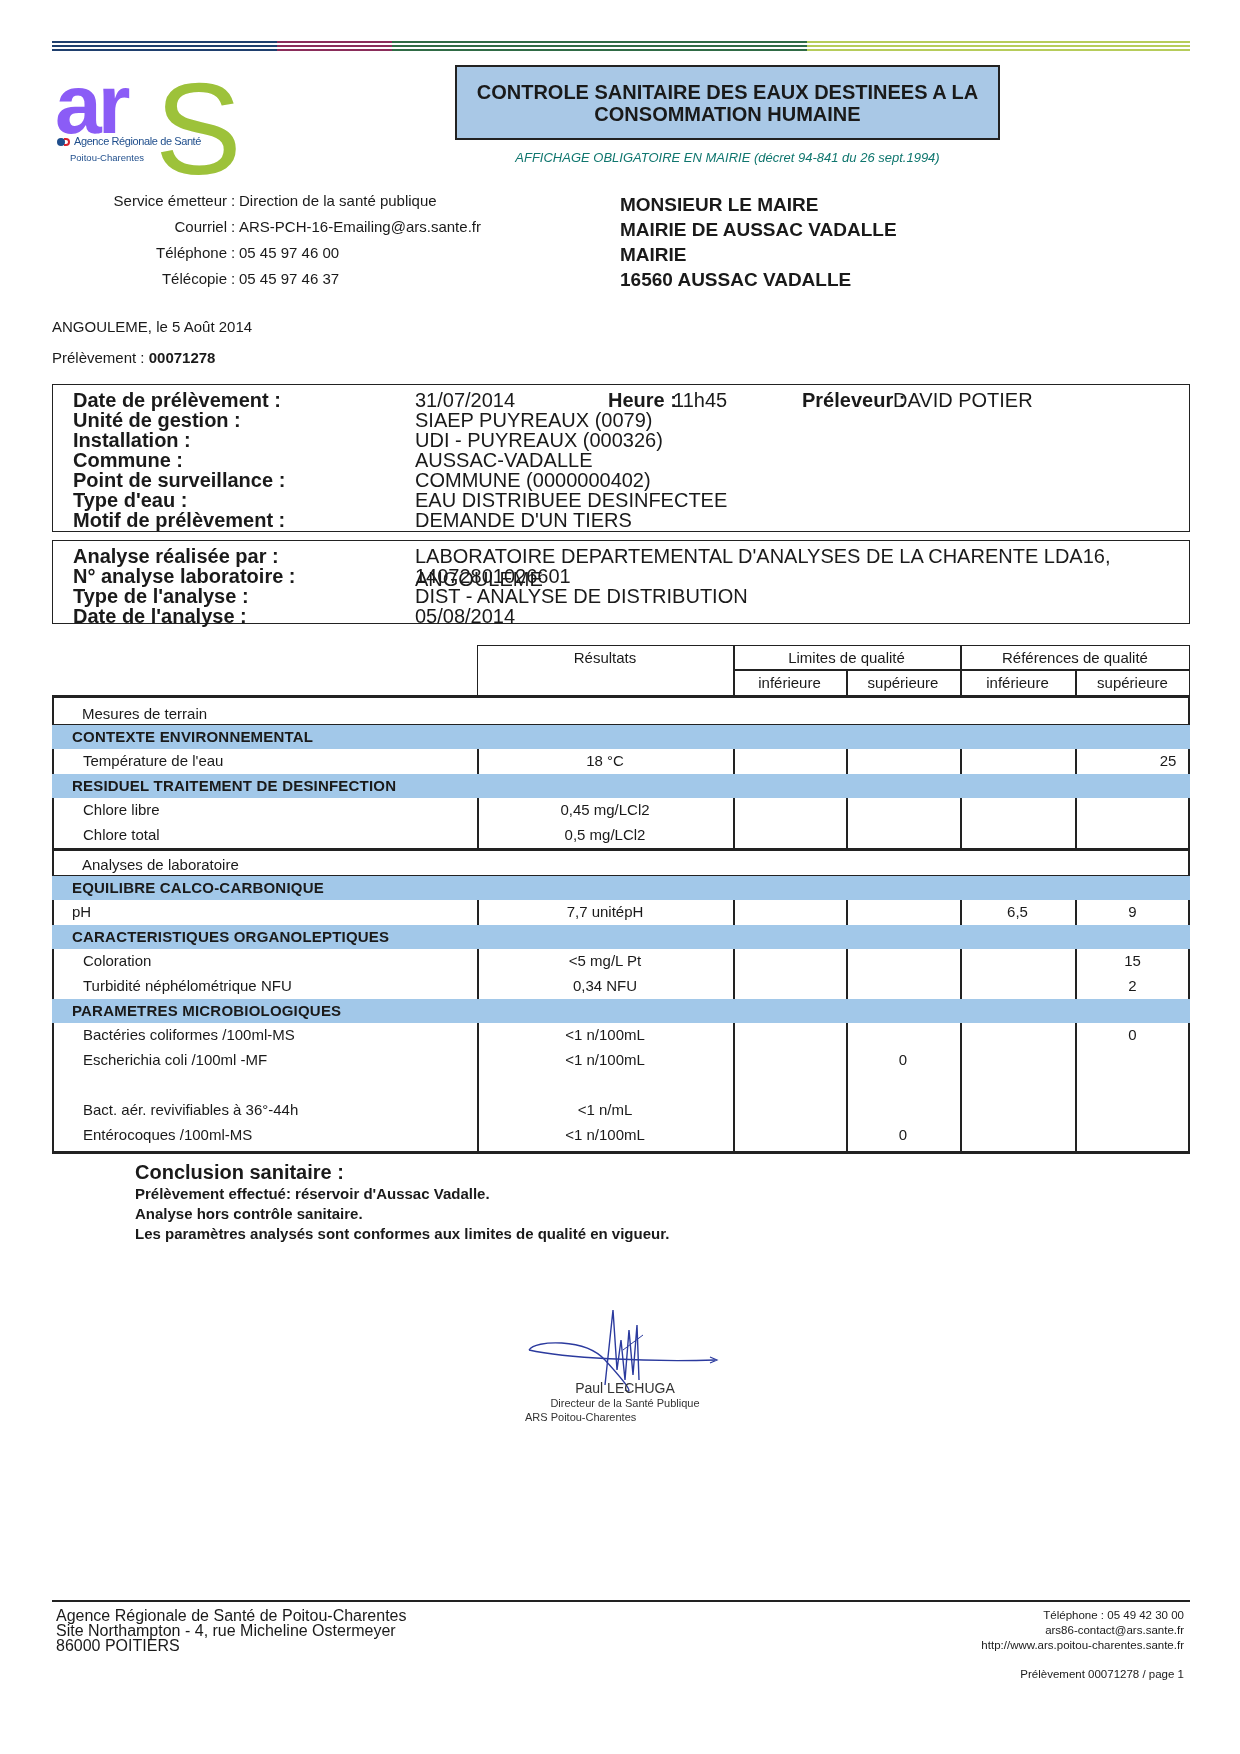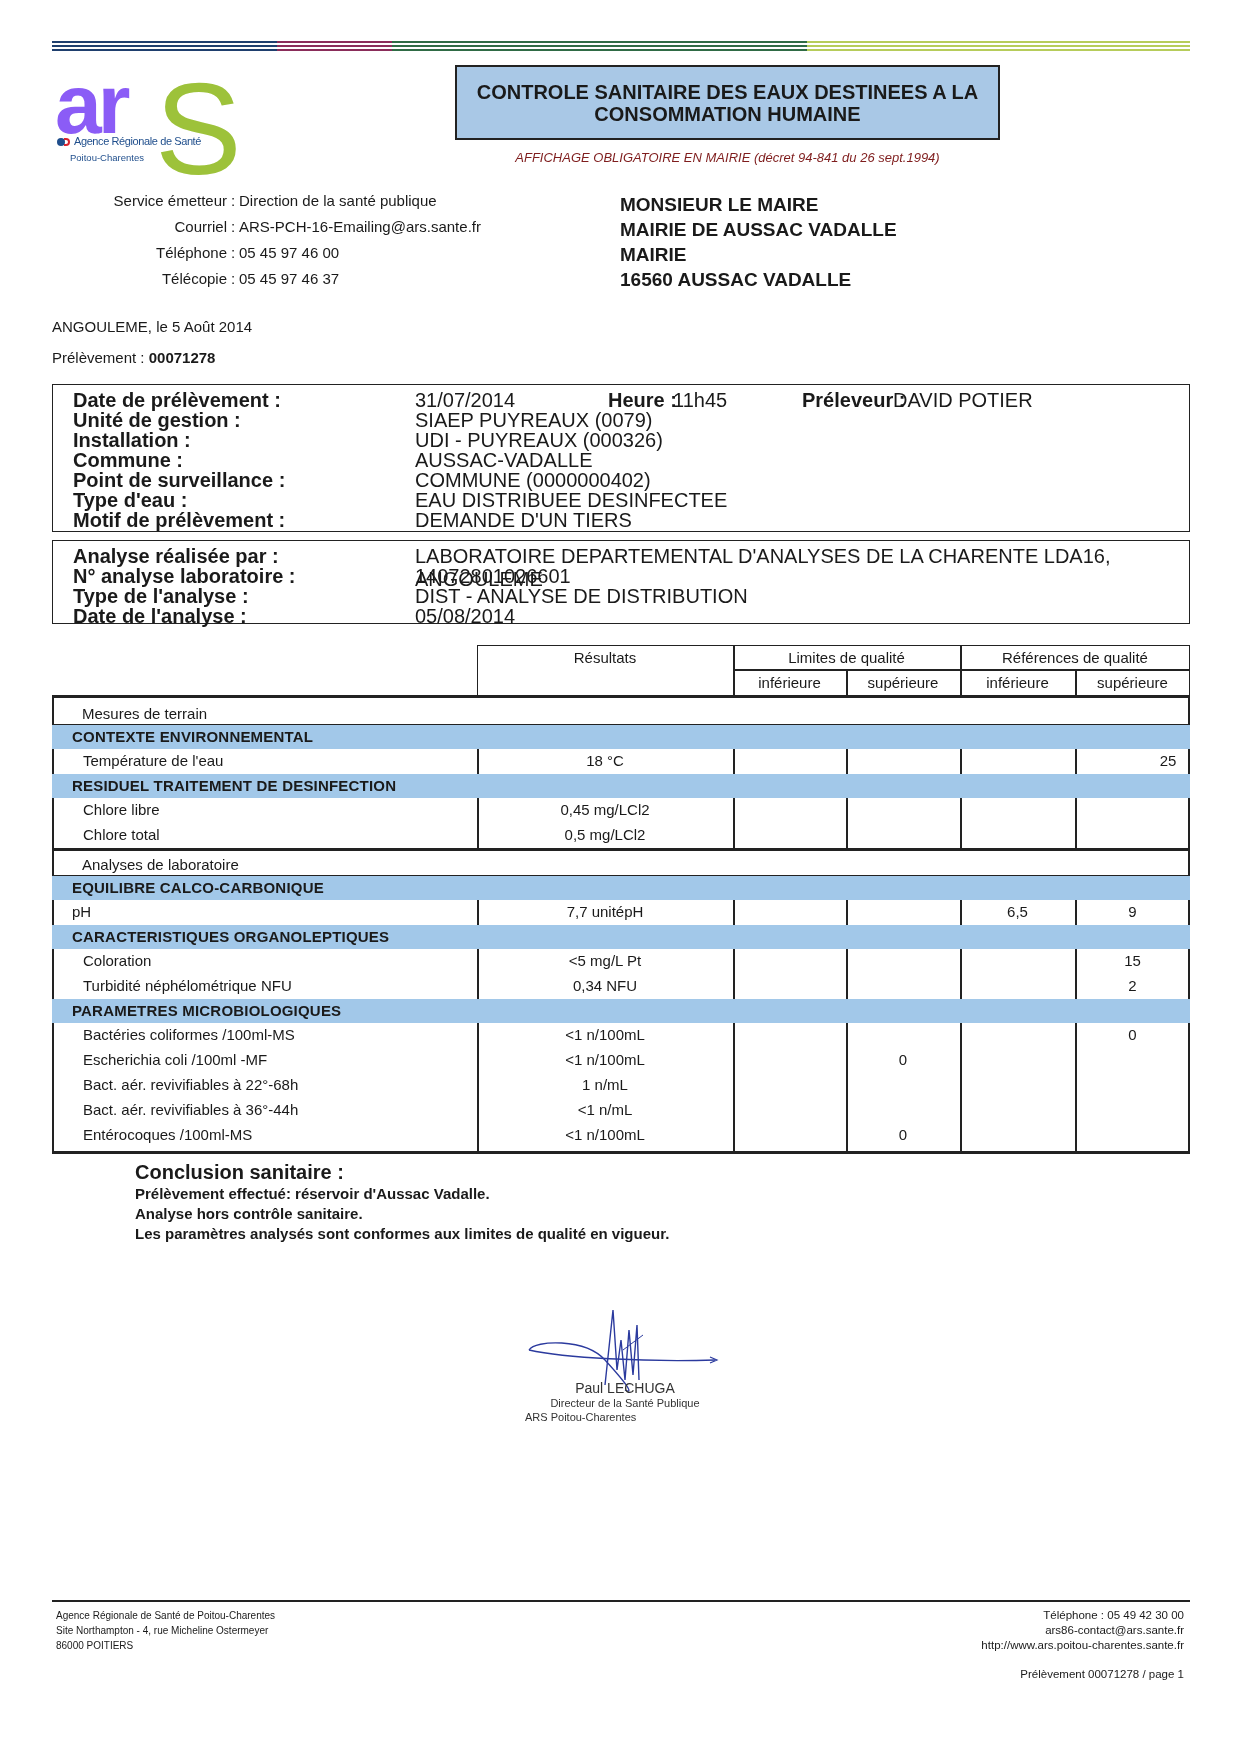--- a/index.html
+++ b/index.html
@@ -26,7 +26,7 @@
   
   .title-box { left: 455px; top: 65px; width: 545px; height: 75px; background: #a9c8e6; border: 2px solid #222; display: flex; flex-direction: column; align-items: center; justify-content: center; }
   .title-box span { font-weight: 700; font-size: 20px; line-height: 22px; color: #1a1a1a; }
-  .decree { left: 455px; top: 150px; width: 545px; text-align: center; font-style: italic; font-size: 13px; color: #7f1d1d; }
+  .decree { left: 455px; top: 150px; width: 545px; text-align: center; font-style: italic; font-size: 13px; color: #0f766e; }
 
   
   .sender { left: 60px; top: 192px; width: 440px; }

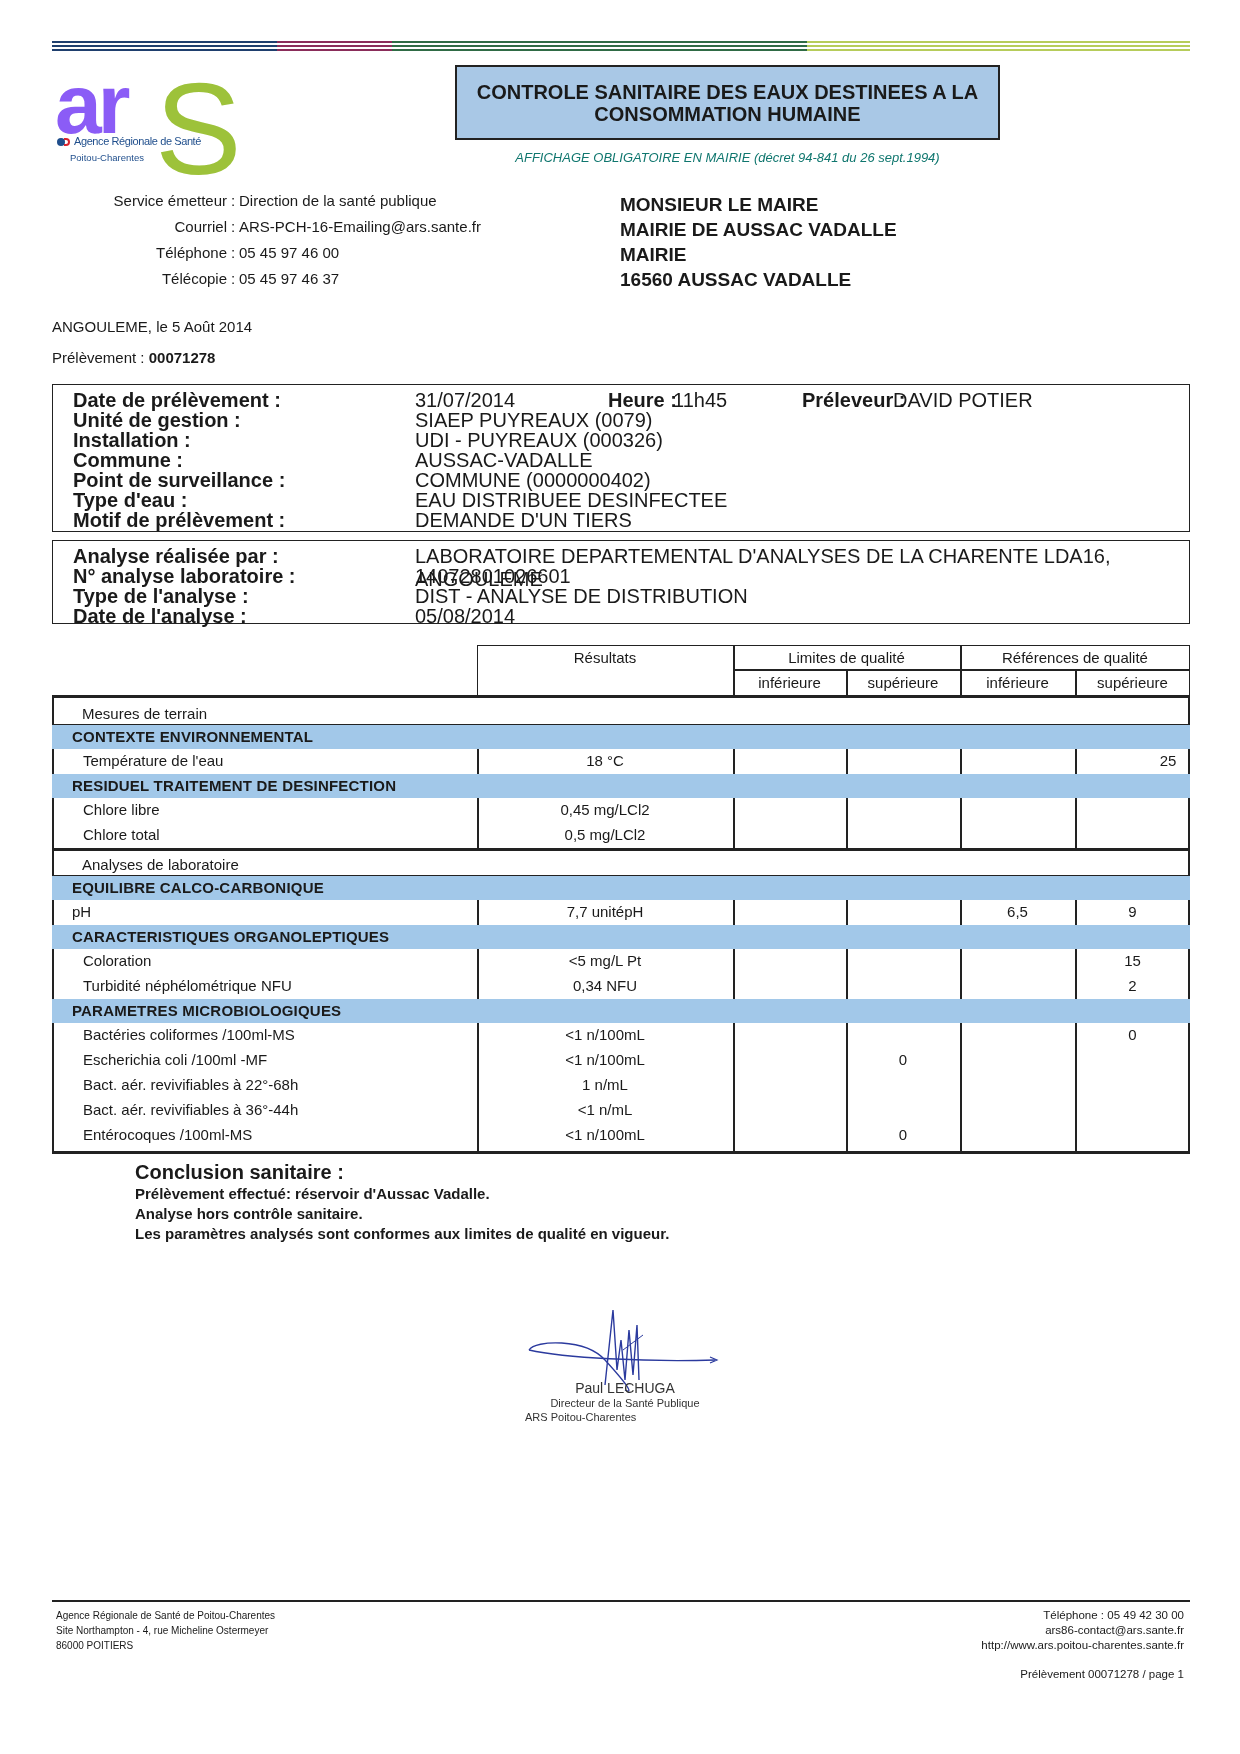--- a/index.html
+++ b/index.html
@@ -329,10 +329,6 @@
     <span class="res">&lt;1 n/100mL</span>
     <span class="c" style="left:794px;width:114px">0</span>
   </div>
-  <div class="row" style="top:428px">
-    <span class="nm">Bact. aér. revivifiables à 22°-68h</span>
-    <span class="res">1 n/mL</span>
-  </div>
   <div class="row" style="top:453px">
     <span class="nm">Bact. aér. revivifiables à 36°-44h</span>
     <span class="res">&lt;1 n/mL</span>

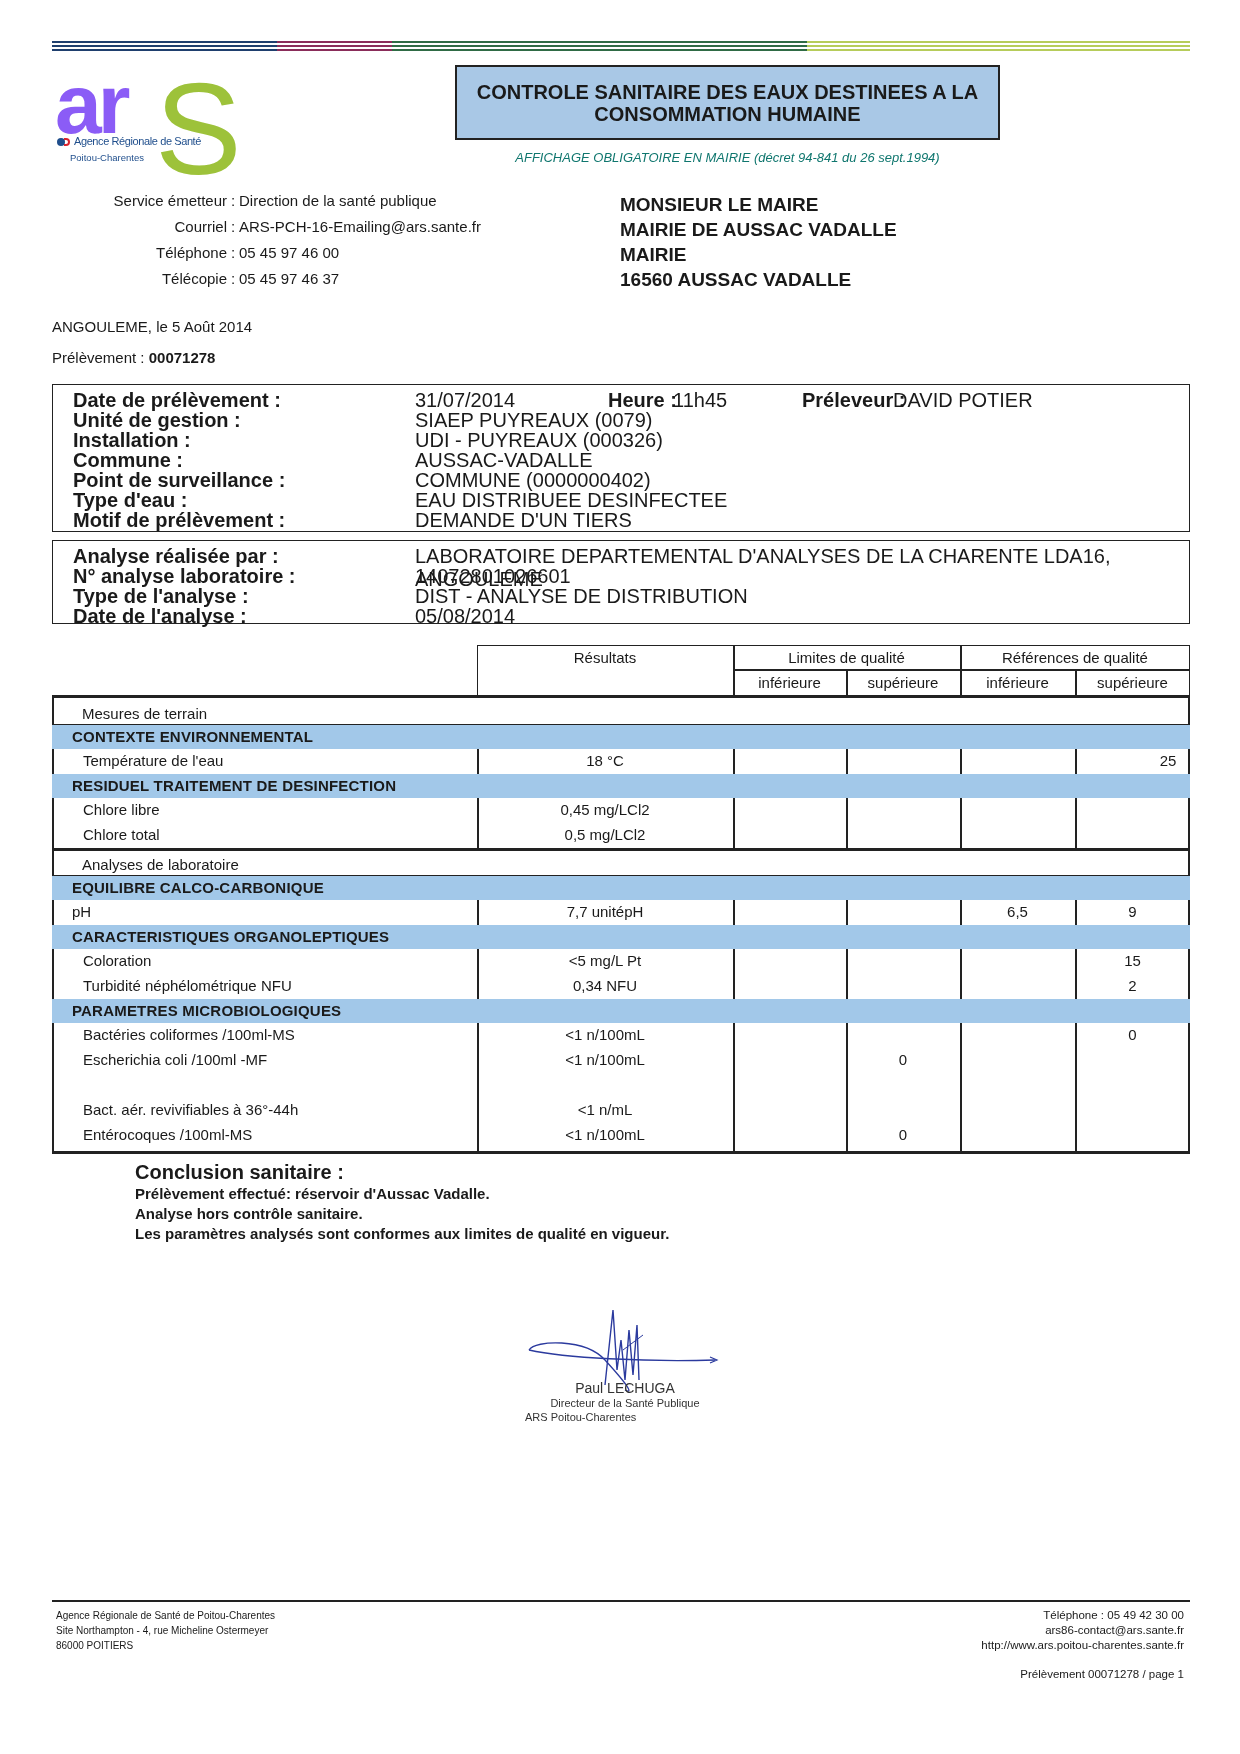--- a/index.html
+++ b/index.html
@@ -81,7 +81,7 @@
 
   
   .footer-line { left: 52px; top: 1600px; width: 1138px; height: 2px; background: #222; }
-  .footer-left { left: 56px; top: 1608px; font-size: 10px; line-height: 15px; }
+  .footer-left { left: 56px; top: 1608px; font-size: 16px; line-height: 15px; }
   .footer-right { right: 56px; top: 1608px; font-size: 11.5px; line-height: 15px; text-align: right; }
   .page-ref { right: 56px; top: 1668px; font-size: 11.5px; }
 </style>

